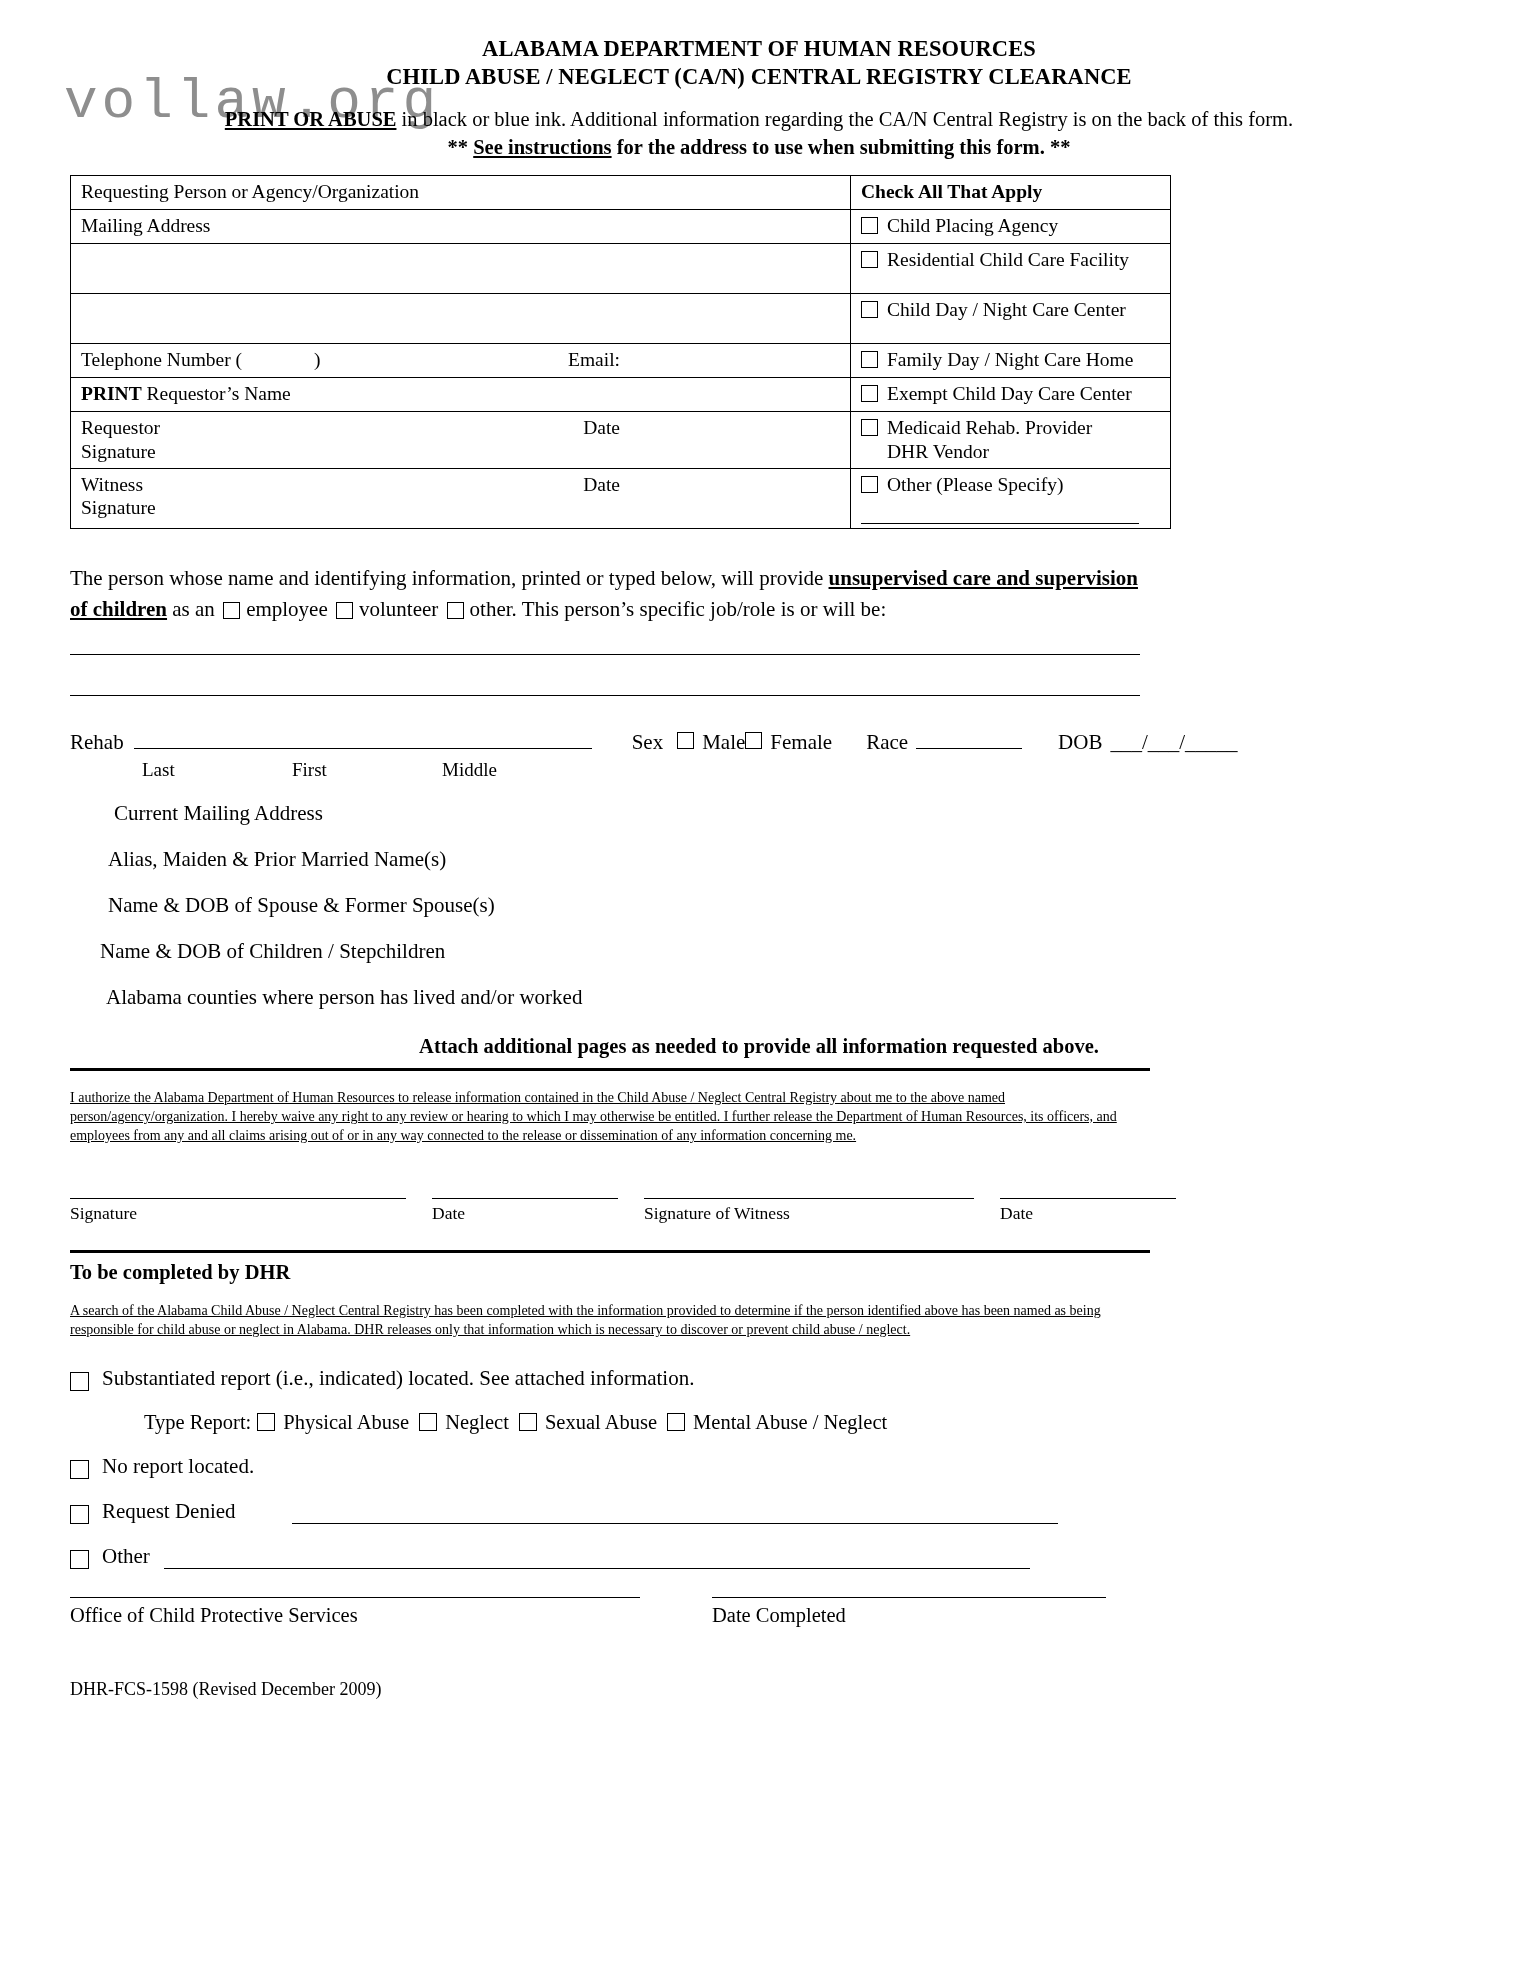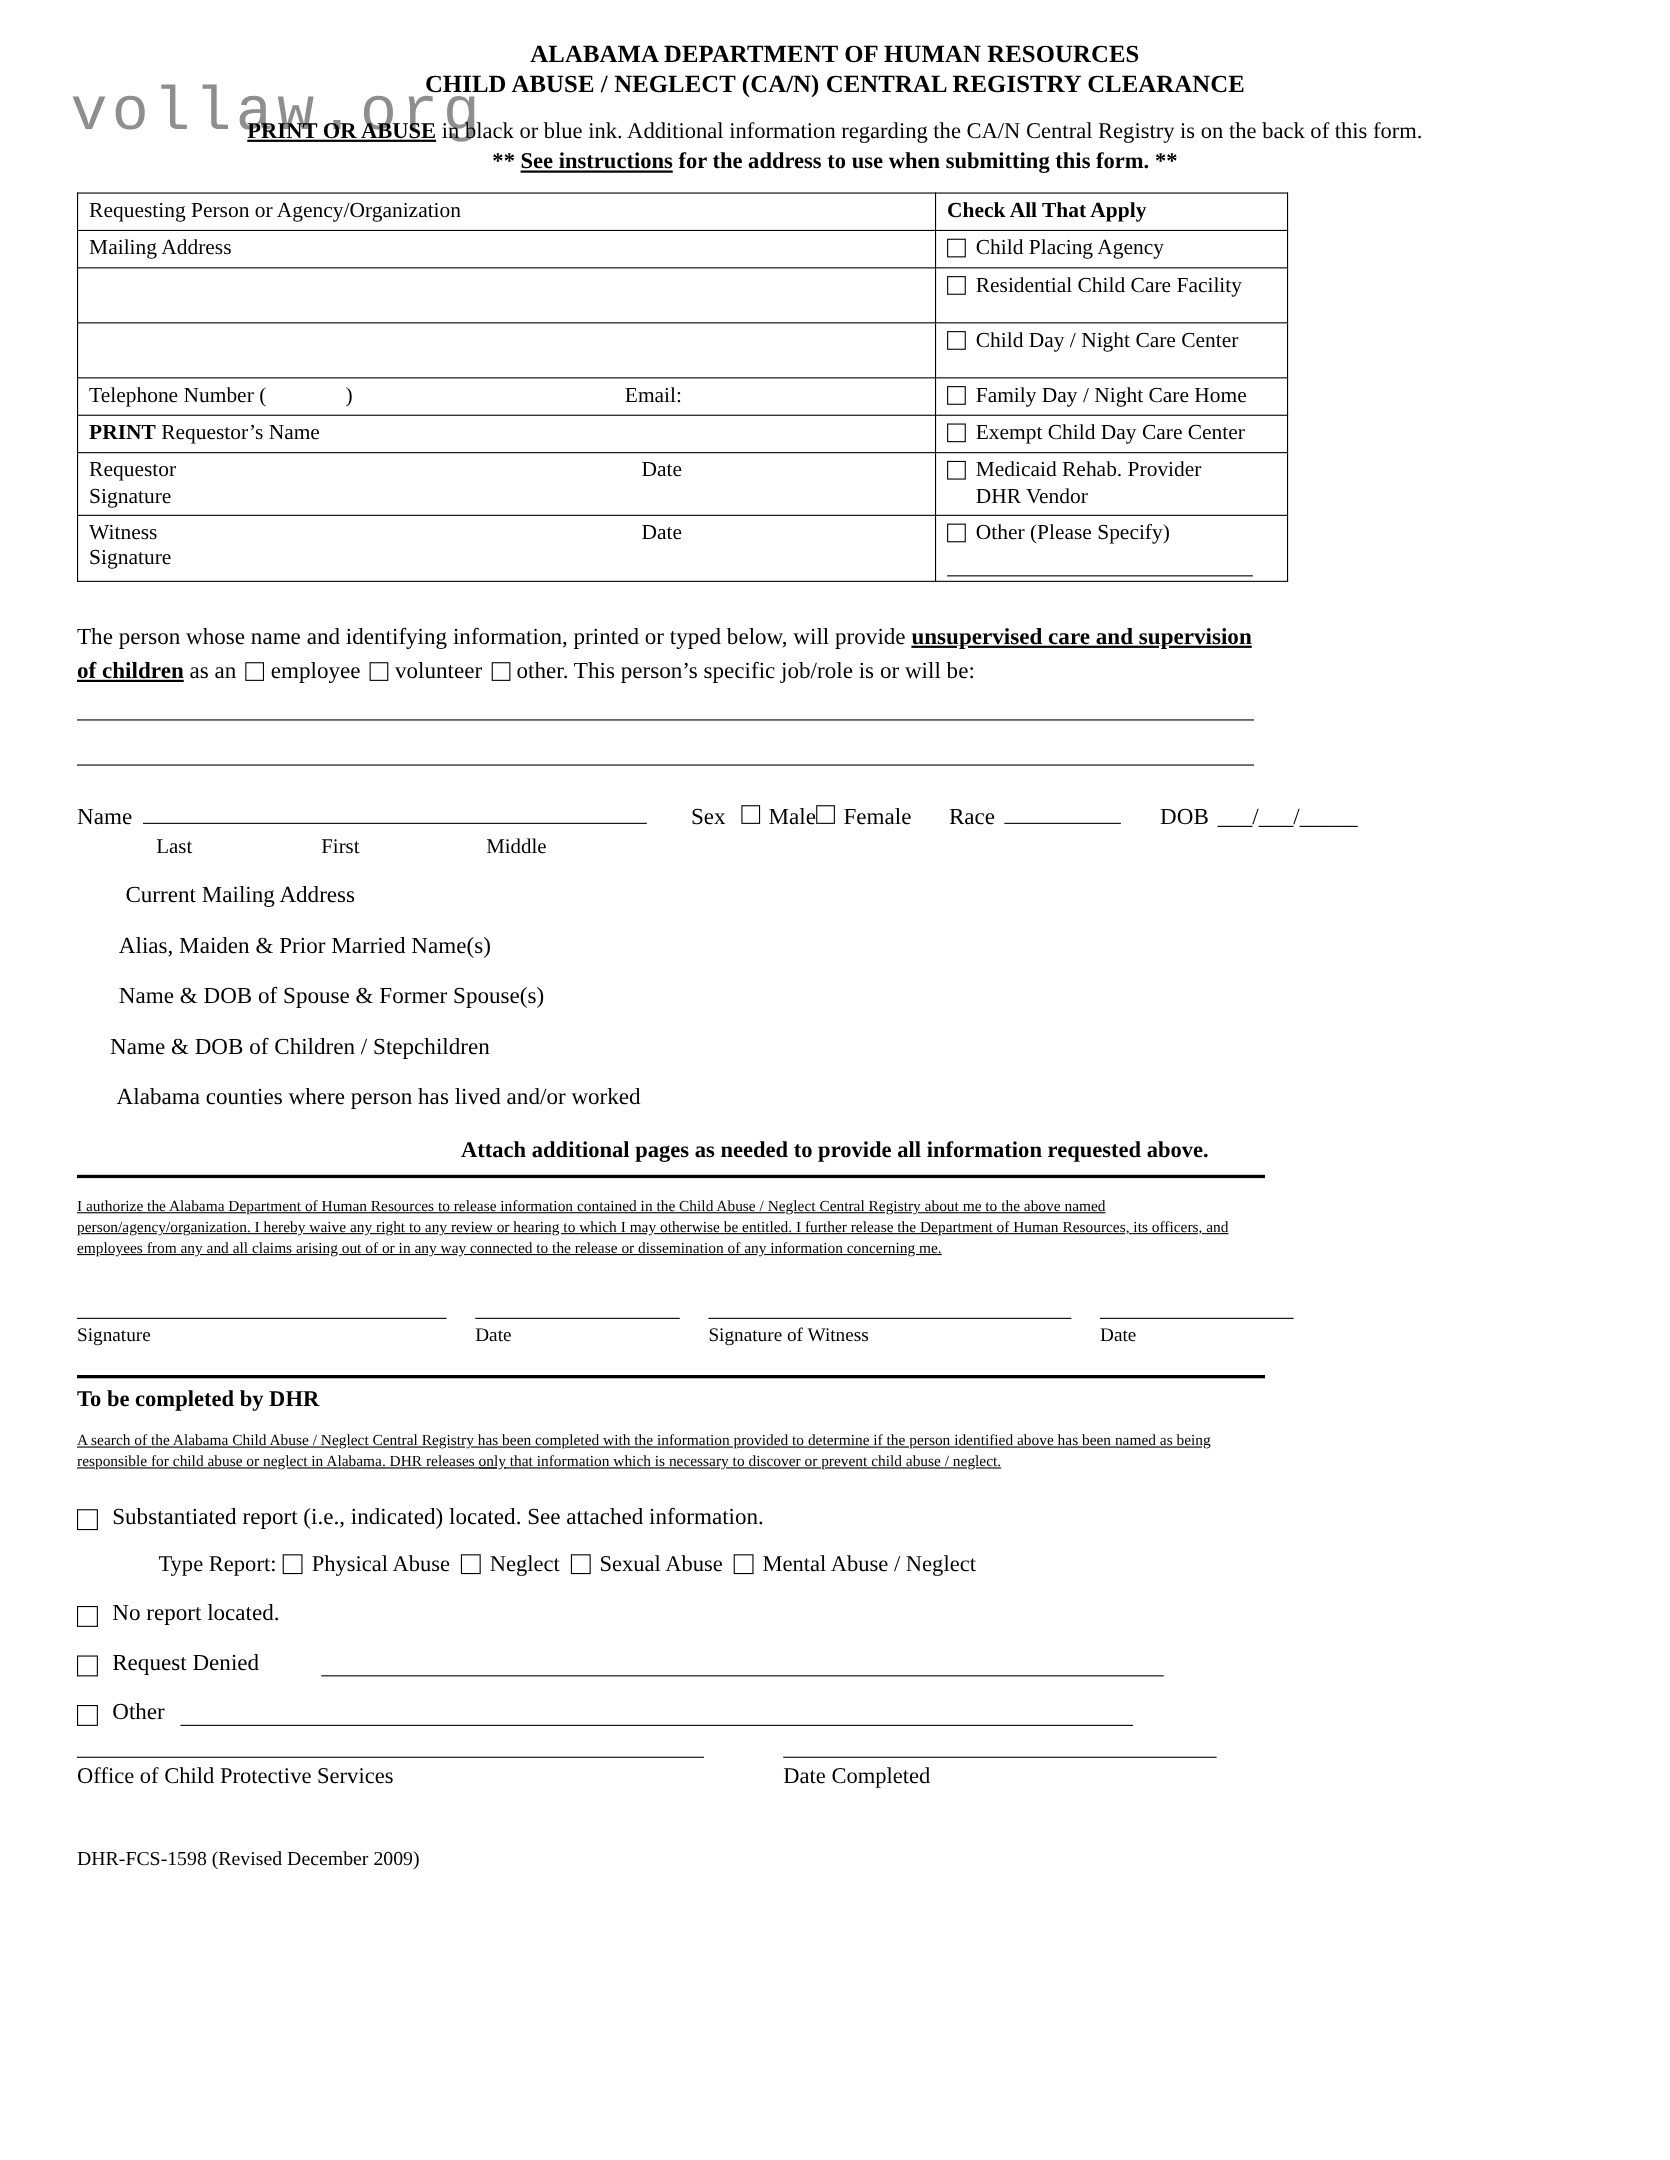--- a/index.html
+++ b/index.html
@@ -281,7 +281,7 @@
     <div class="idblock">
 
       <div class="idrow">
-        <span>Name</span>
+        <span>Rehab</span>
         <span class="ln" style="width:458px;margin-left:10px;"></span>
         <span style="width:40px"></span>
         <span>Sex</span>

